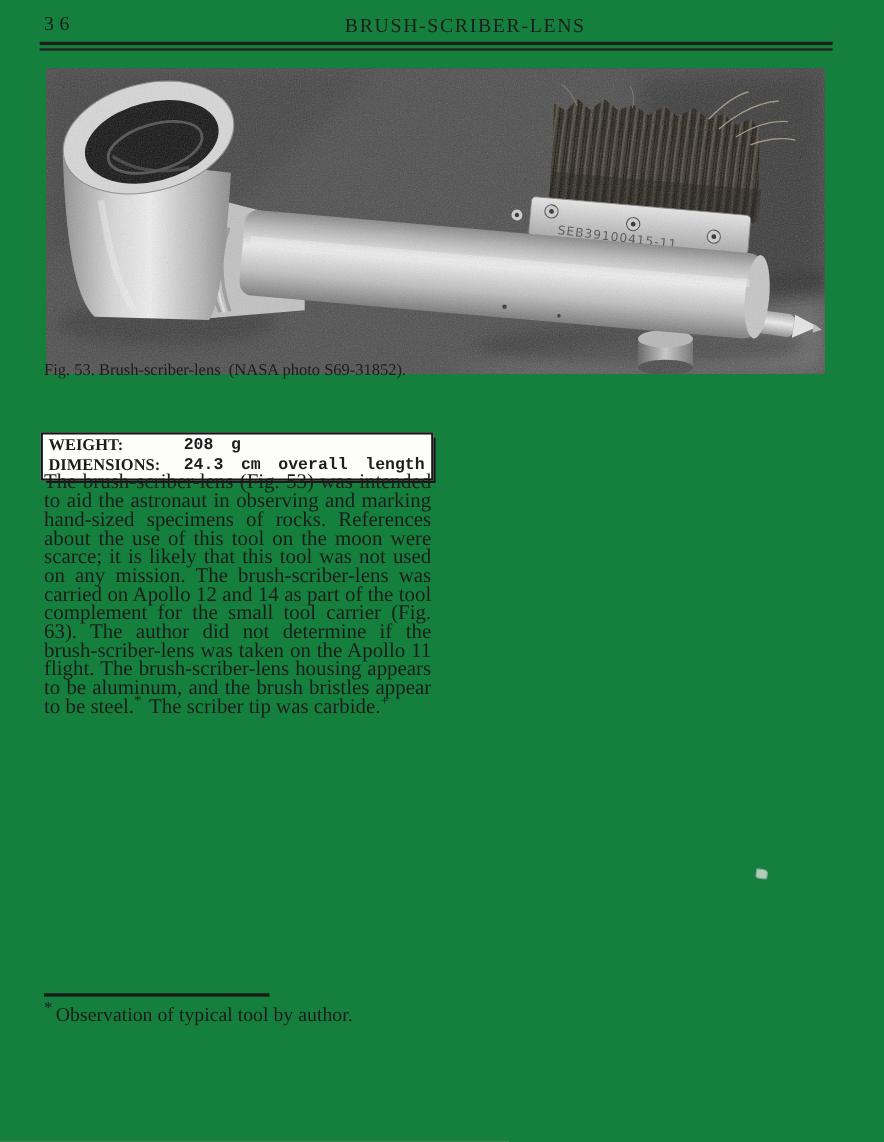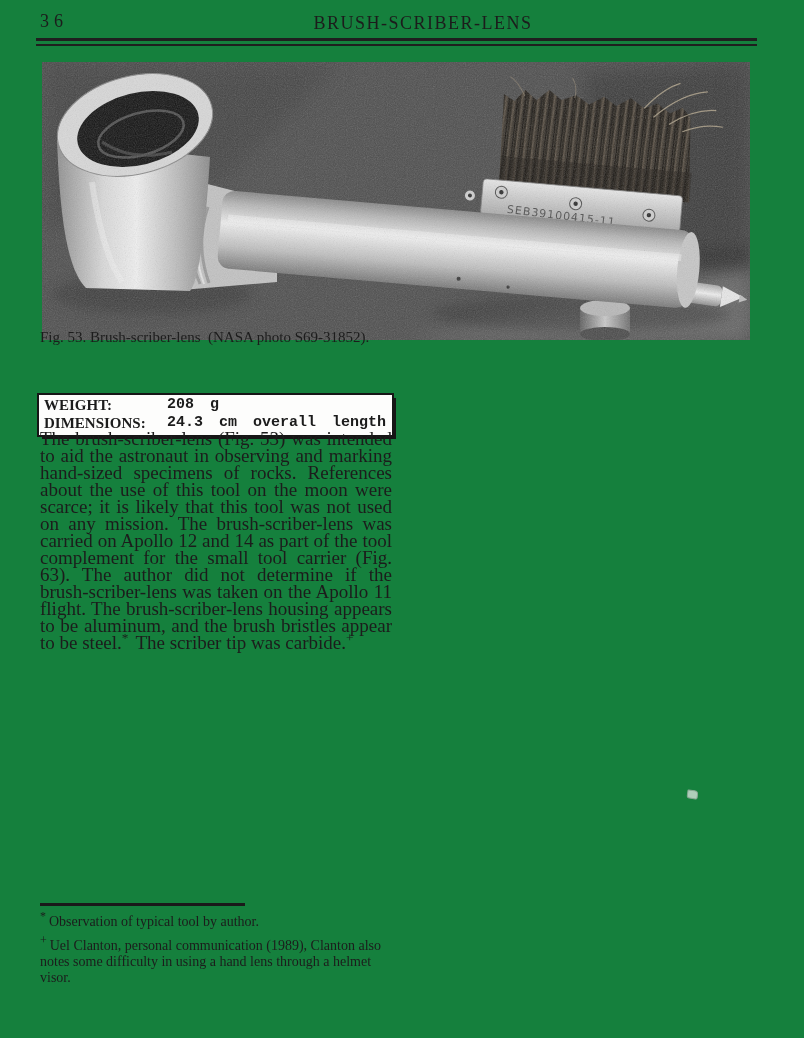--- a/index.html
+++ b/index.html
@@ -44,7 +44,7 @@
   .sentence-2{margin-left:7px;}
   .footnote-block{position:absolute;left:40px;top:903px;width:356px;}
   .footnote-rule{width:205px;height:2.5px;background:#1a1a1a;}
-  .footnote{font-size:14px;line-height:16px;margin-top:8px;}
+  .footnote{font-size:18px;line-height:16px;margin-top:8px;}
   .footnote .fn-marker{font-size:85%;vertical-align:super;line-height:0;margin-right:3px;}
   .paper-speck{
     position:absolute;left:687px;top:790px;width:9px;height:7px;

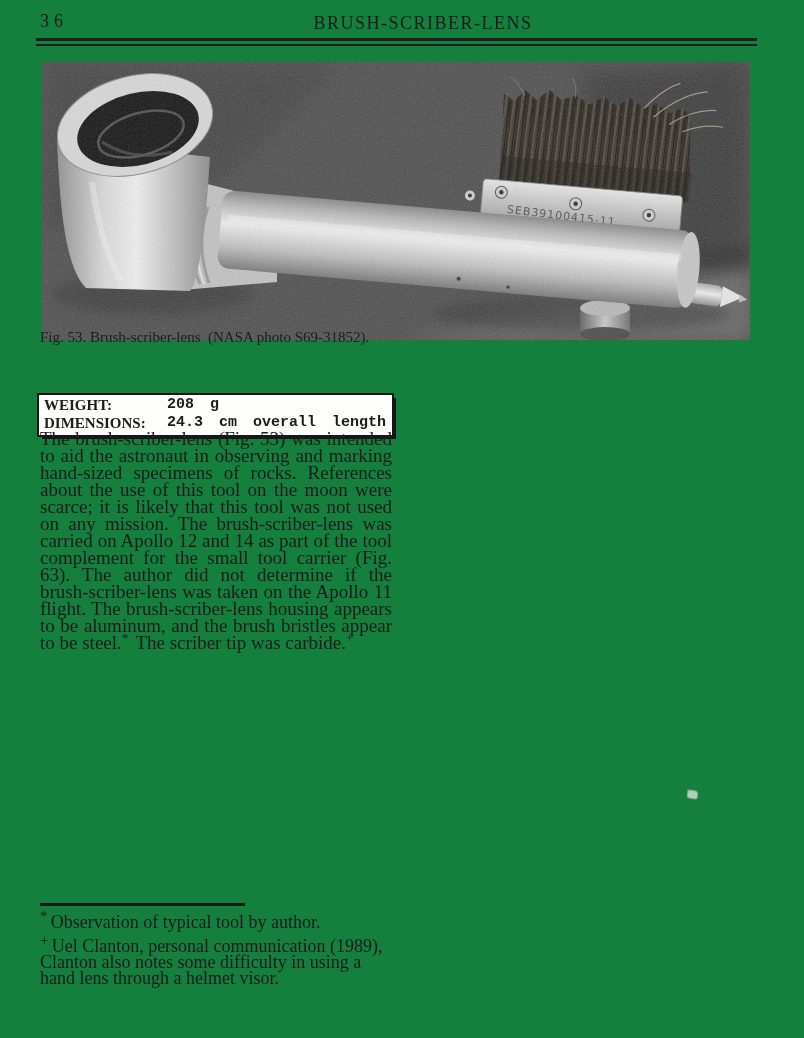--- a/index.html
+++ b/index.html
@@ -196,7 +196,6 @@
   <div class="footnote-block">
     <div class="footnote-rule"></div>
     <div class="footnote"><span class="fn-marker">*</span><span>Observation of typical tool by author.</span></div>
-    <div class="footnote"><span class="fn-marker">+</span><span>Uel Clanton, personal communication (1989), Clanton also notes some difficulty in using a hand lens through a helmet visor.</span></div>
   </div>
 
   <div class="paper-speck"></div>

